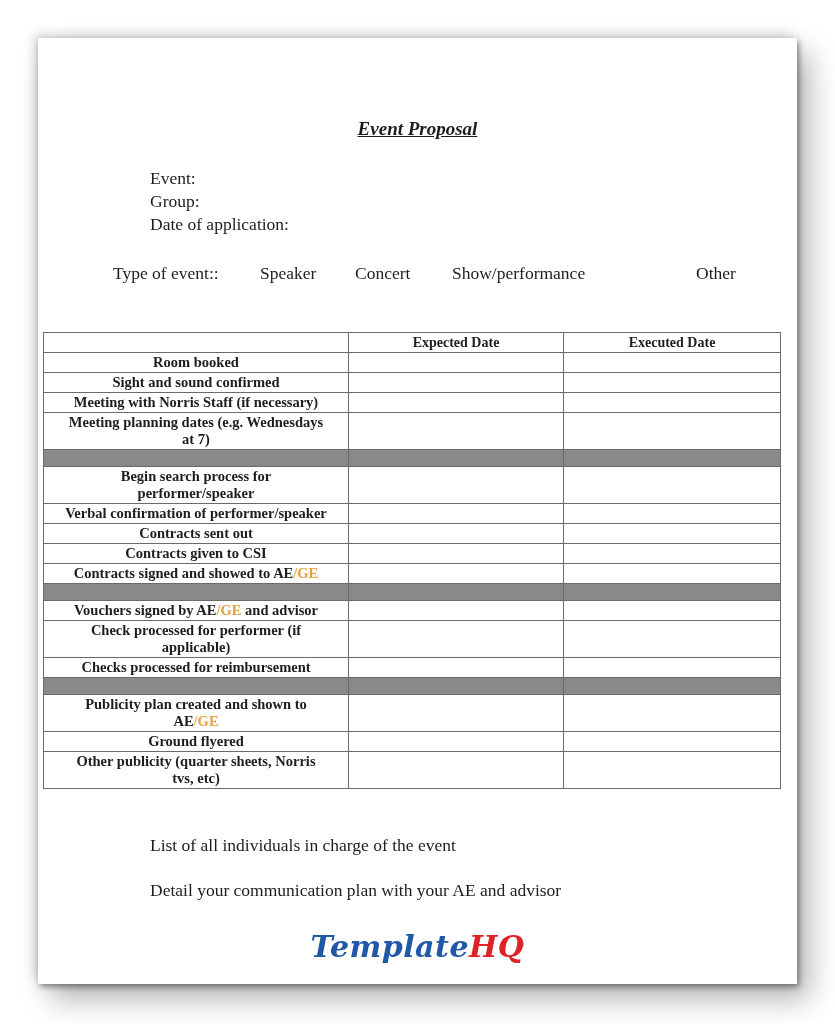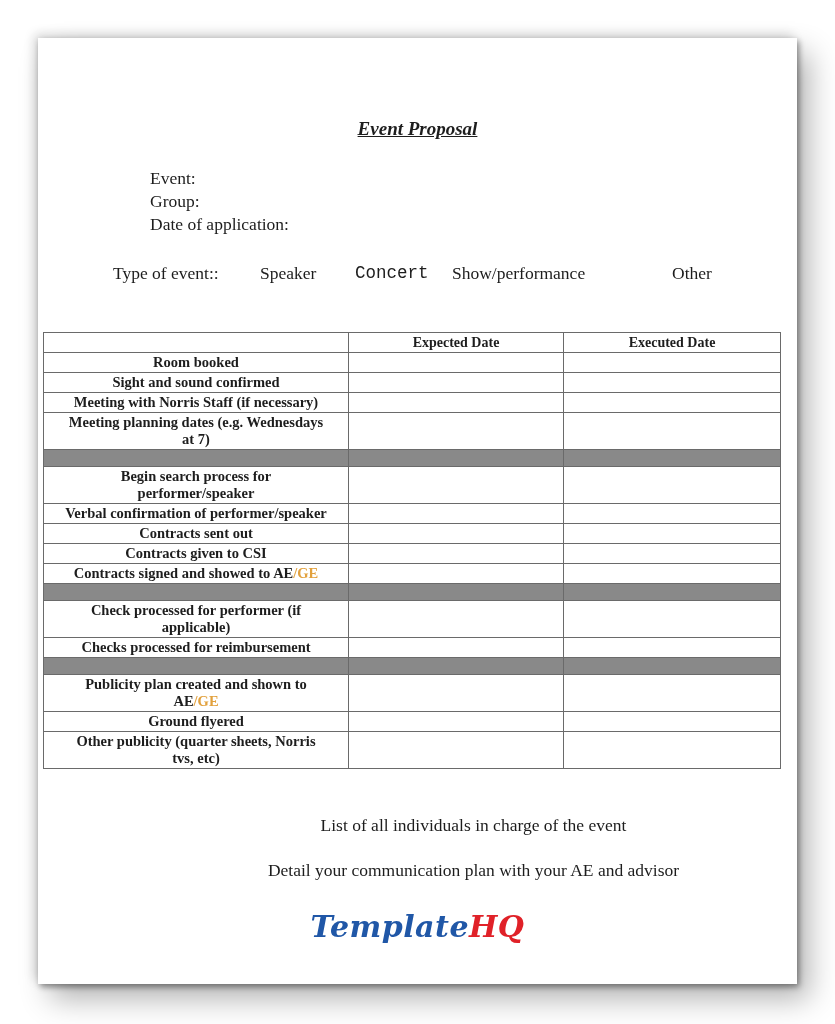--- a/index.html
+++ b/index.html
@@ -41,7 +41,7 @@
   .type-row > span { position: absolute; top: 0; white-space: nowrap; text-align: right; }
   .type-label   { left: 75px; }
   .type-opt-0   { left: 222px; }
-  .type-opt-1   { left: 317px; font-family: Liberation Mono, monospace; }
+  .type-opt-1   { left: 317px; }
   .type-opt-2   { left: 414px; }
   .type-opt-3   { left: 634px; }
 

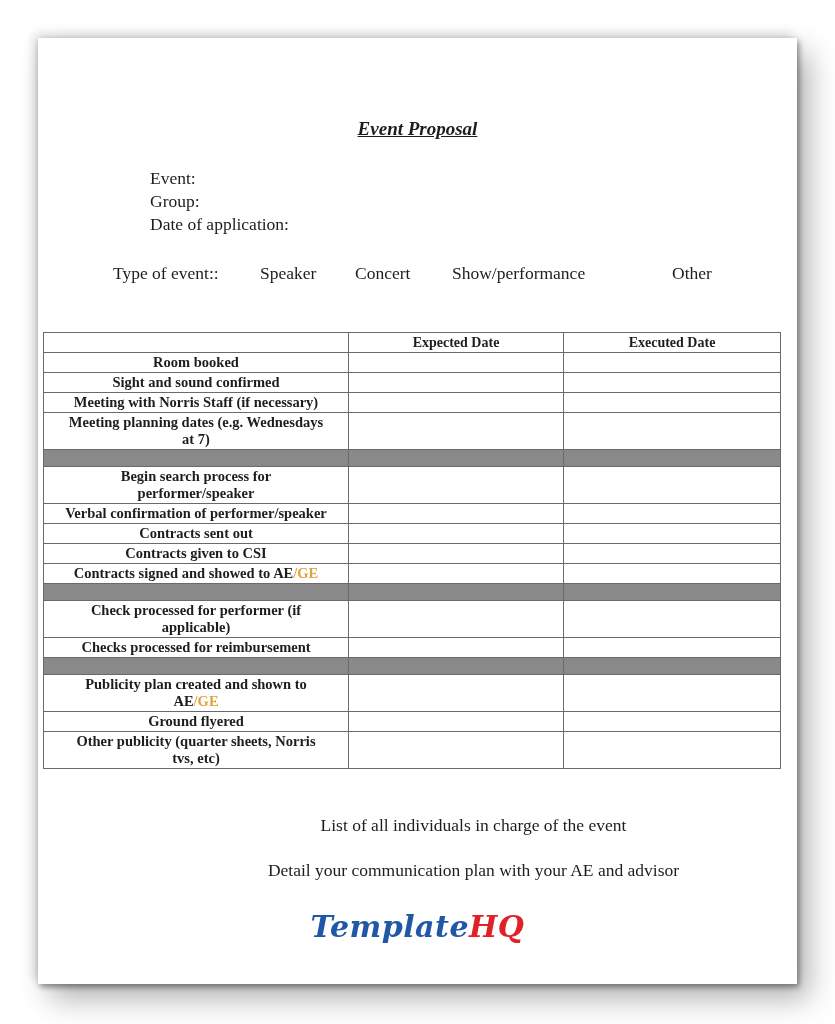--- a/index.html
+++ b/index.html
@@ -43,7 +43,7 @@
   .type-opt-0   { left: 222px; }
   .type-opt-1   { left: 317px; }
   .type-opt-2   { left: 414px; }
-  .type-opt-3   { left: 634px; }
+  .type-opt-3   { left: 658px; }
 
   table.proposal {
     margin: 45px 0 0 5px;

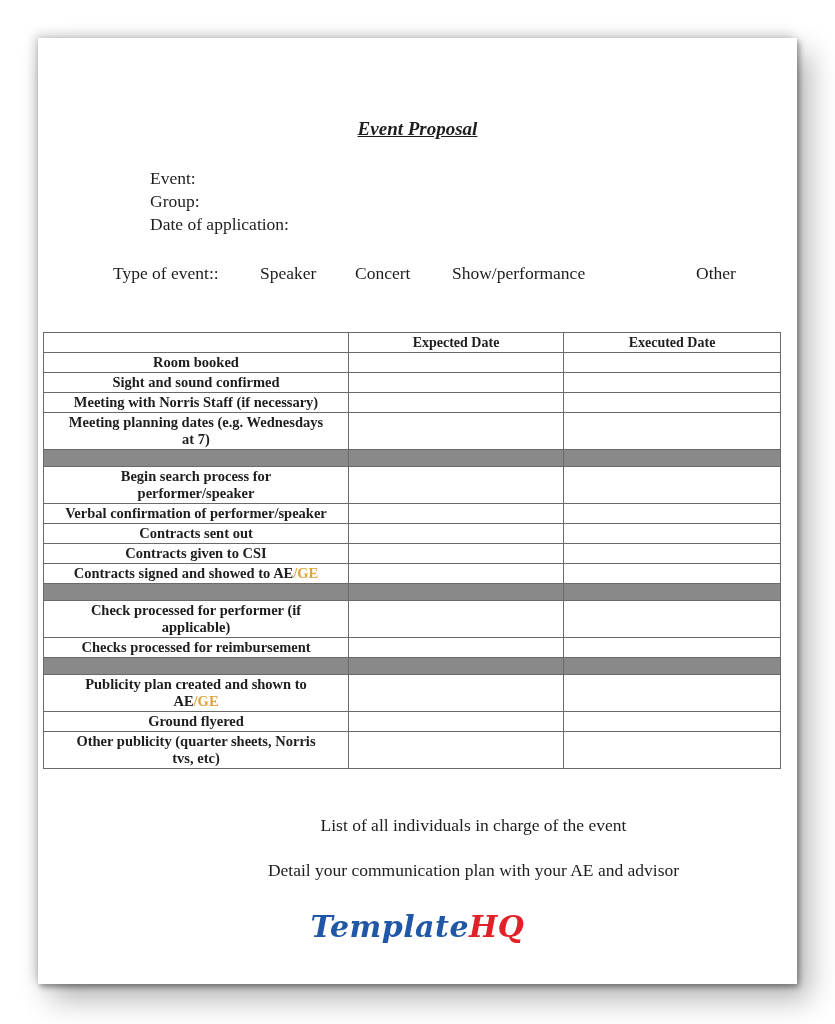--- a/index.html
+++ b/index.html
@@ -176,6 +176,11 @@
           <td></td>
         </tr>
         <tr>
+          <td class="item-cell"><span>Vouchers signed by AE</span><span class="hl">/GE</span><span> and advisor</span></td>
+          <td></td>
+          <td></td>
+        </tr>
+        <tr>
           <td class="item-cell"><span>Check processed for performer (if
 applicable)</span></td>
           <td></td>

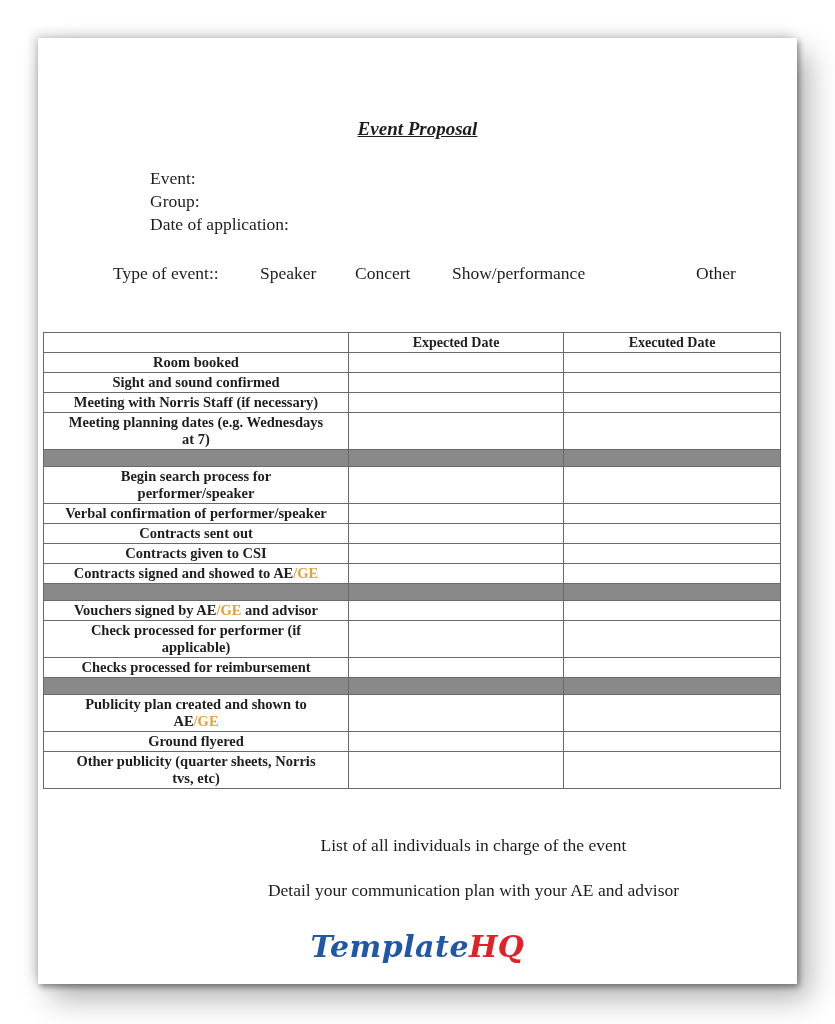--- a/index.html
+++ b/index.html
@@ -67,7 +67,7 @@
   .hl { color: var(--hl, #e2a13d); }
 
   .notes { margin: 46px 0 0 112px; font-size: 17.5px; }
-  .notes .note { margin-bottom: 24px; text-align: center; }
+  .notes .note { margin-bottom: 24px; }
 
   .logo {
     margin-top: 28px;

